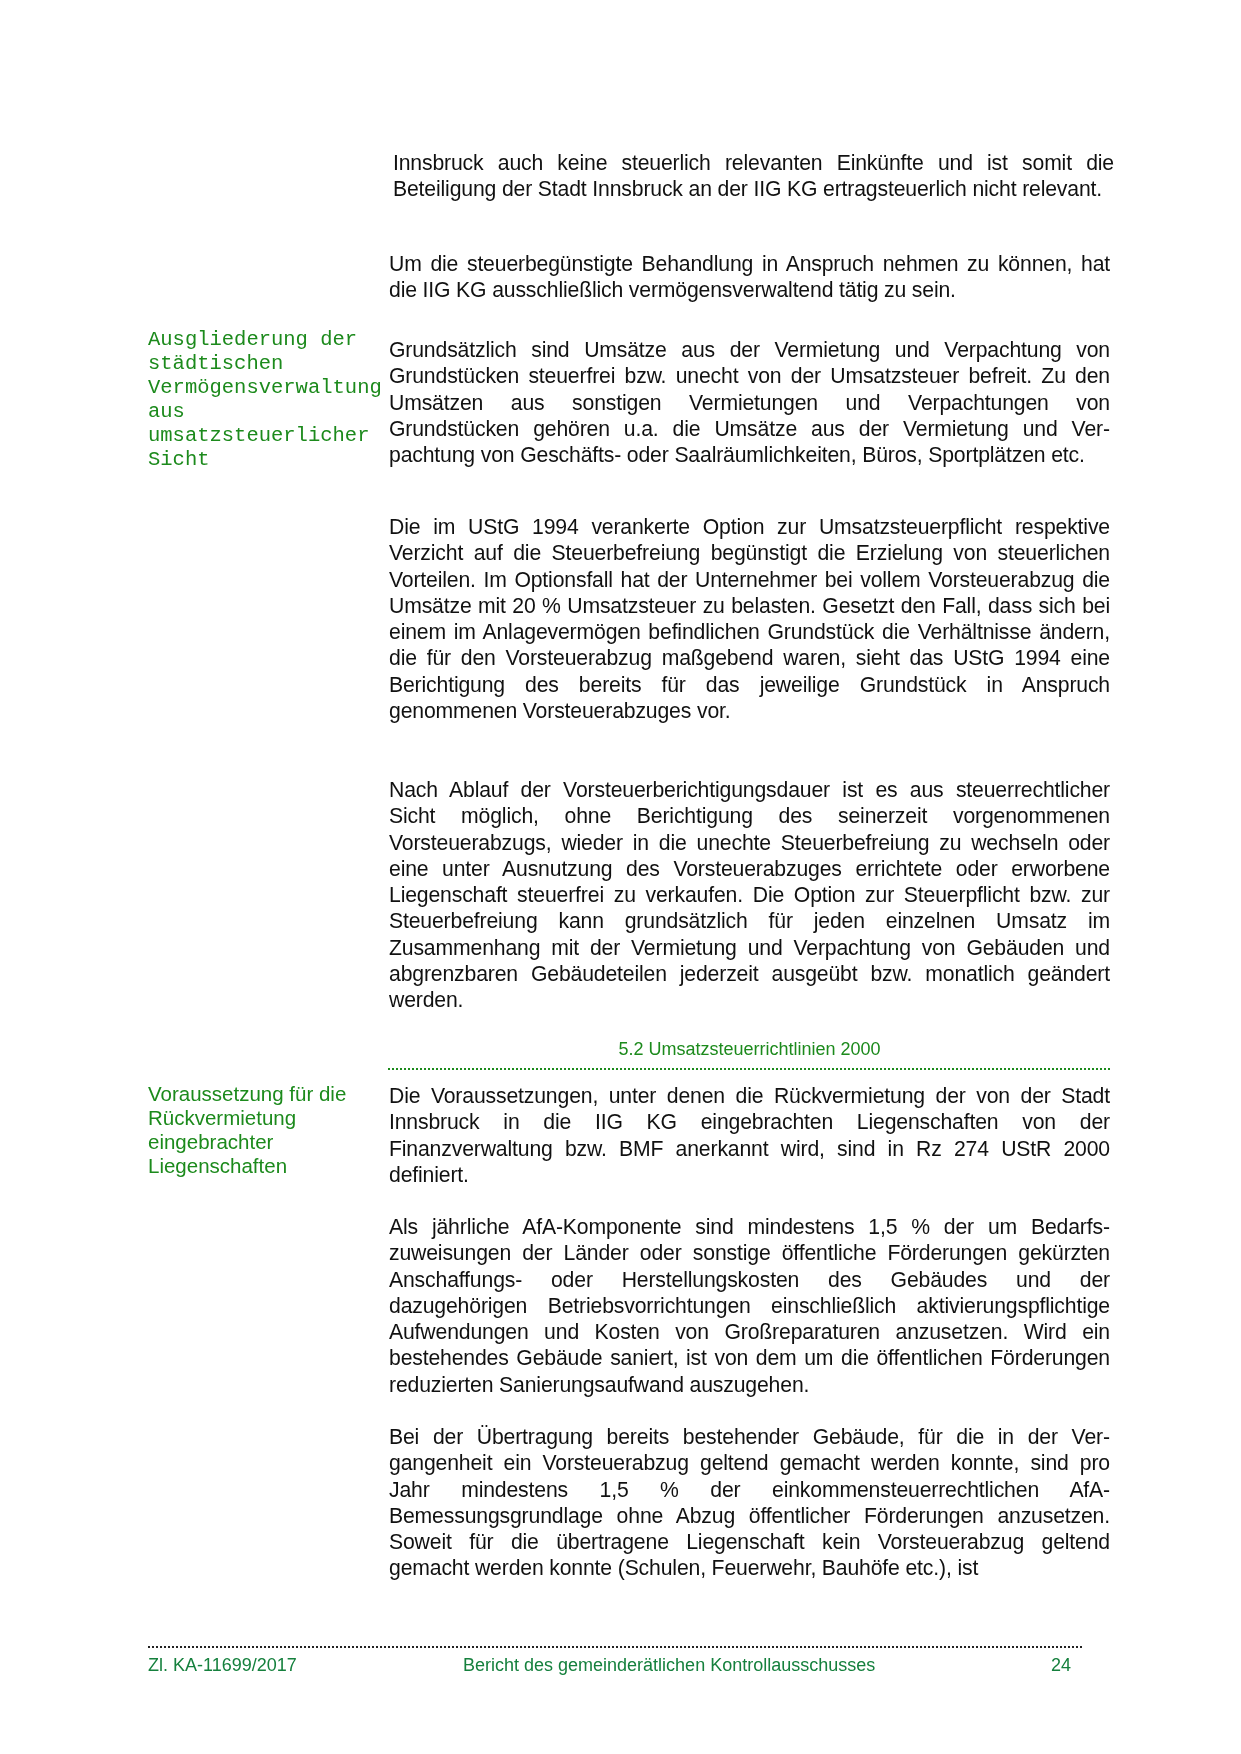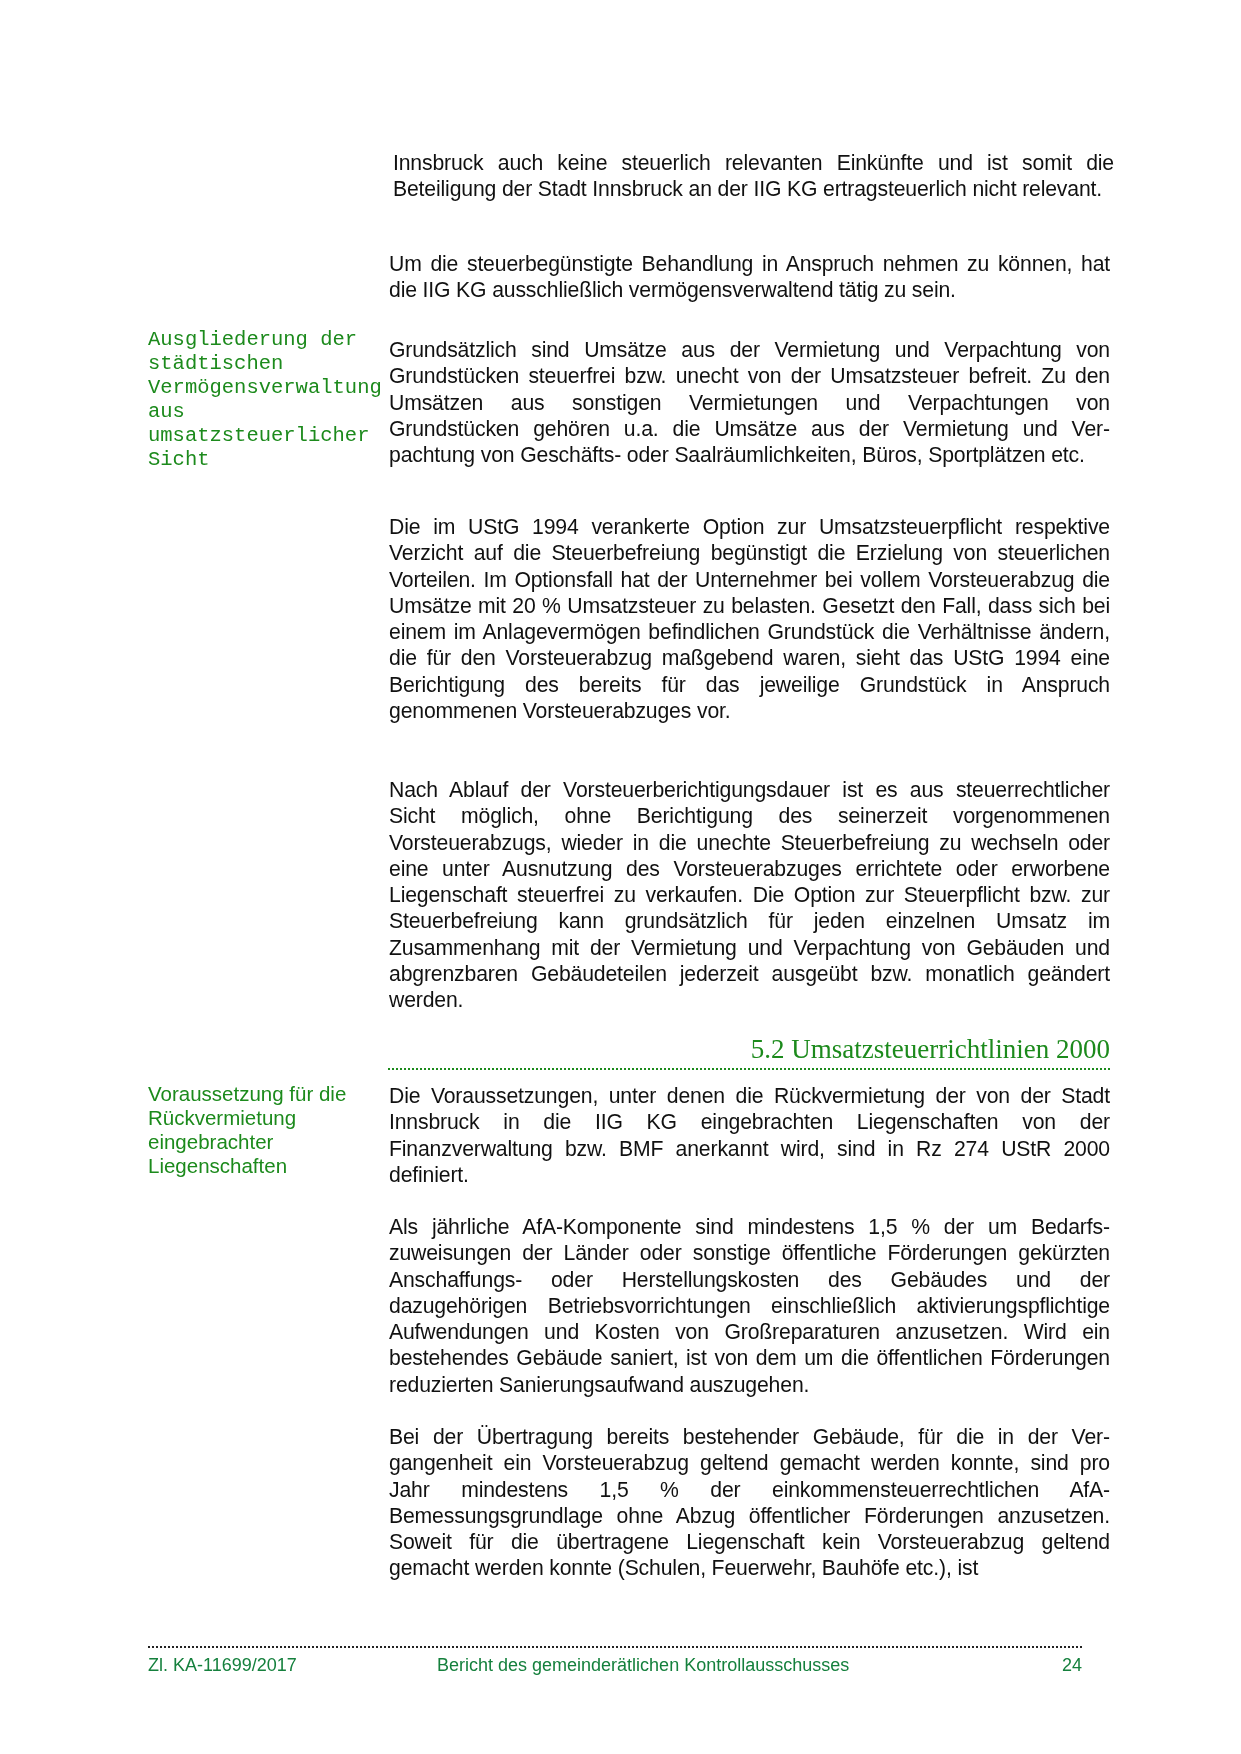--- a/index.html
+++ b/index.html
@@ -10,7 +10,7 @@
     .para { position: absolute; left: 389px; width: 721px; font-size: 21.2px;
             line-height: 26.3px; text-align: justify; letter-spacing: -0.15px; }
     .heading { position: absolute; left: 389px; width: 721px; top: 1036px;
-               text-align: right; color: #1c8a1c; font-size: 27px; line-height: 26px; font-family: Liberation Serif, serif; }
+               text-align: center; color: #1c8a1c; font-size: 18px; line-height: 26px; }
     .heading-rule { position: absolute; left: 388px; width: 722px; top: 1068px;
                     border-top: 2px dotted #1c8a1c; height: 0; }
     .footer-rule { position: absolute; left: 148px; width: 934px; top: 1646px;

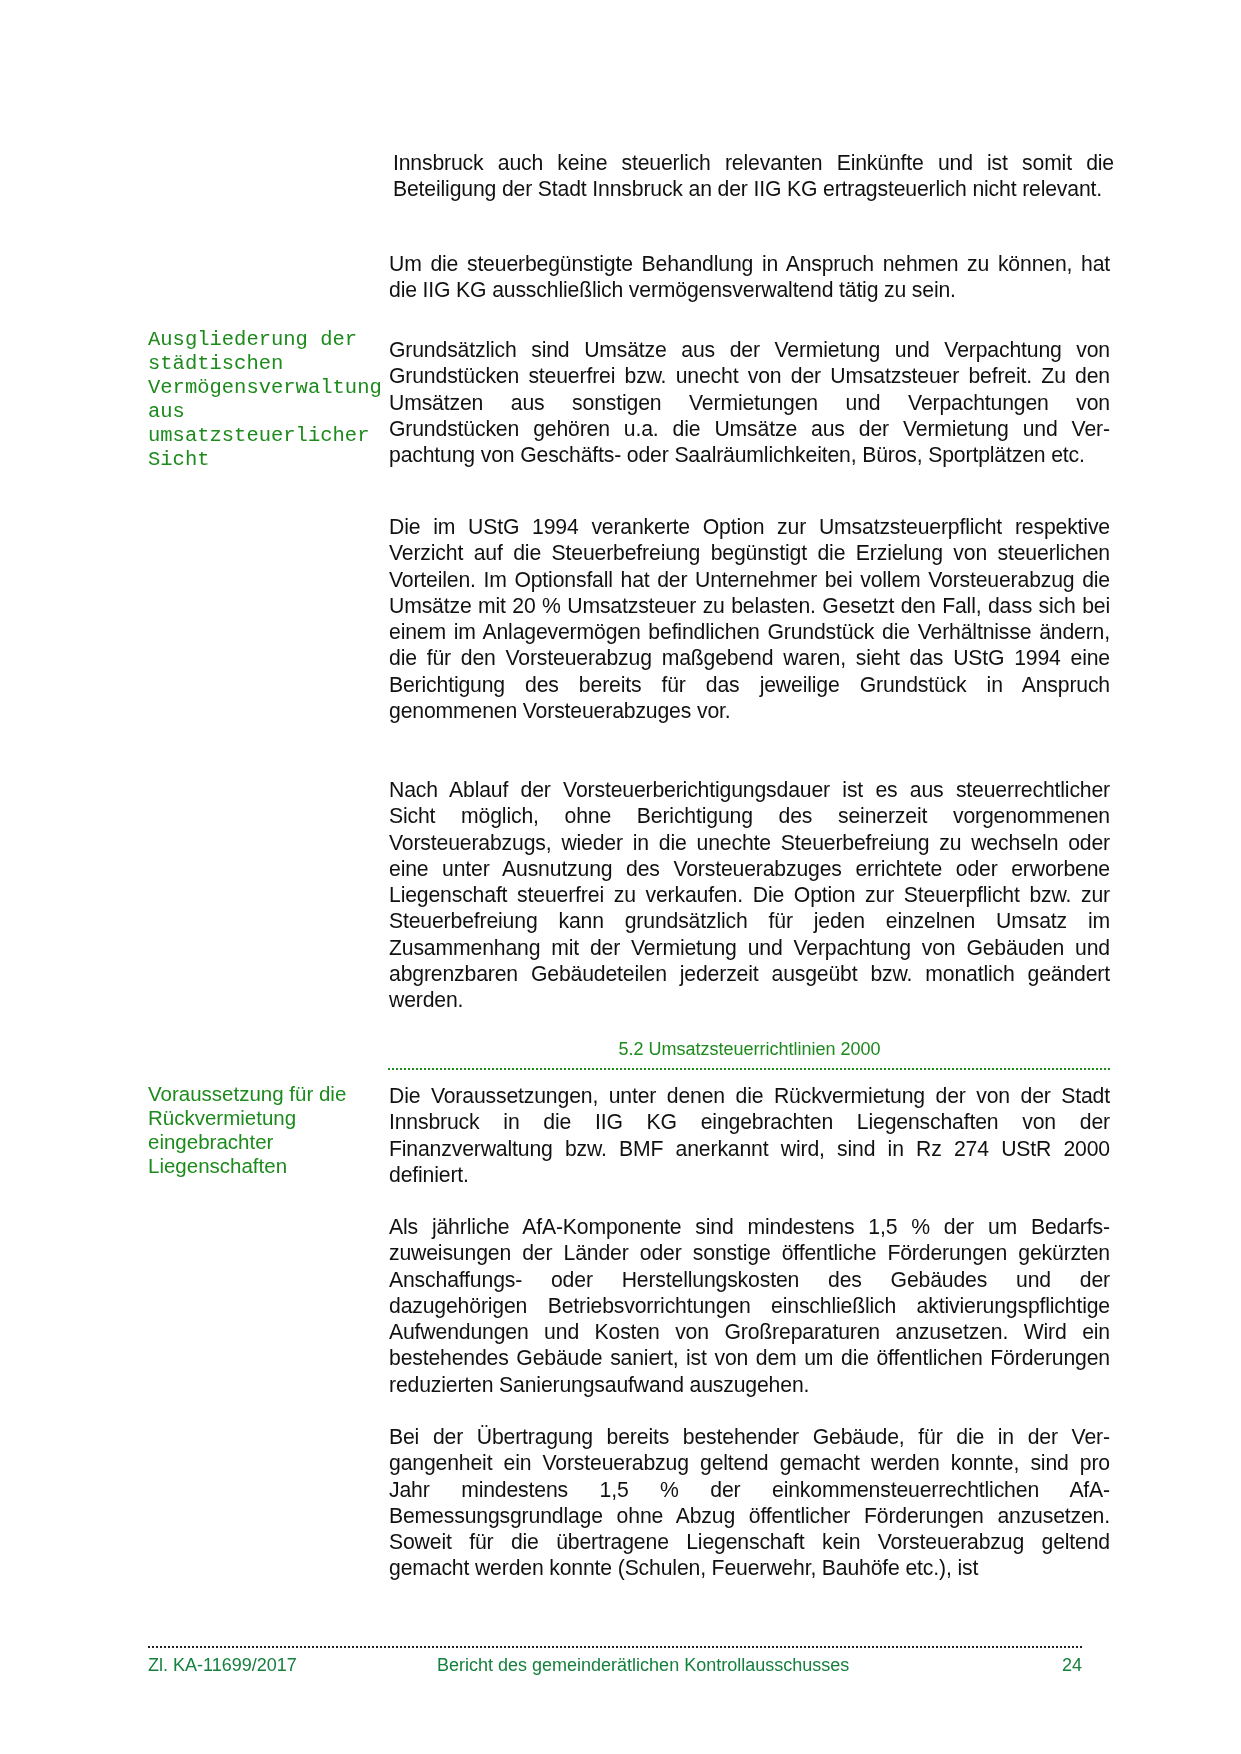--- a/index.html
+++ b/index.html
@@ -42,7 +42,7 @@
 
   <div class="footer-rule"></div>
   <div class="footer" style="left:148px;">Zl. KA-11699/2017</div>
-  <div class="footer" style="left:437px;">Bericht des gemeinderätlichen Kontrollausschusses</div>
+  <div class="footer" style="left:463px;">Bericht des gemeinderätlichen Kontrollausschusses</div>
   <div class="footer" style="left:1040px; width:42px; text-align:right;">24</div>
 
 </div>

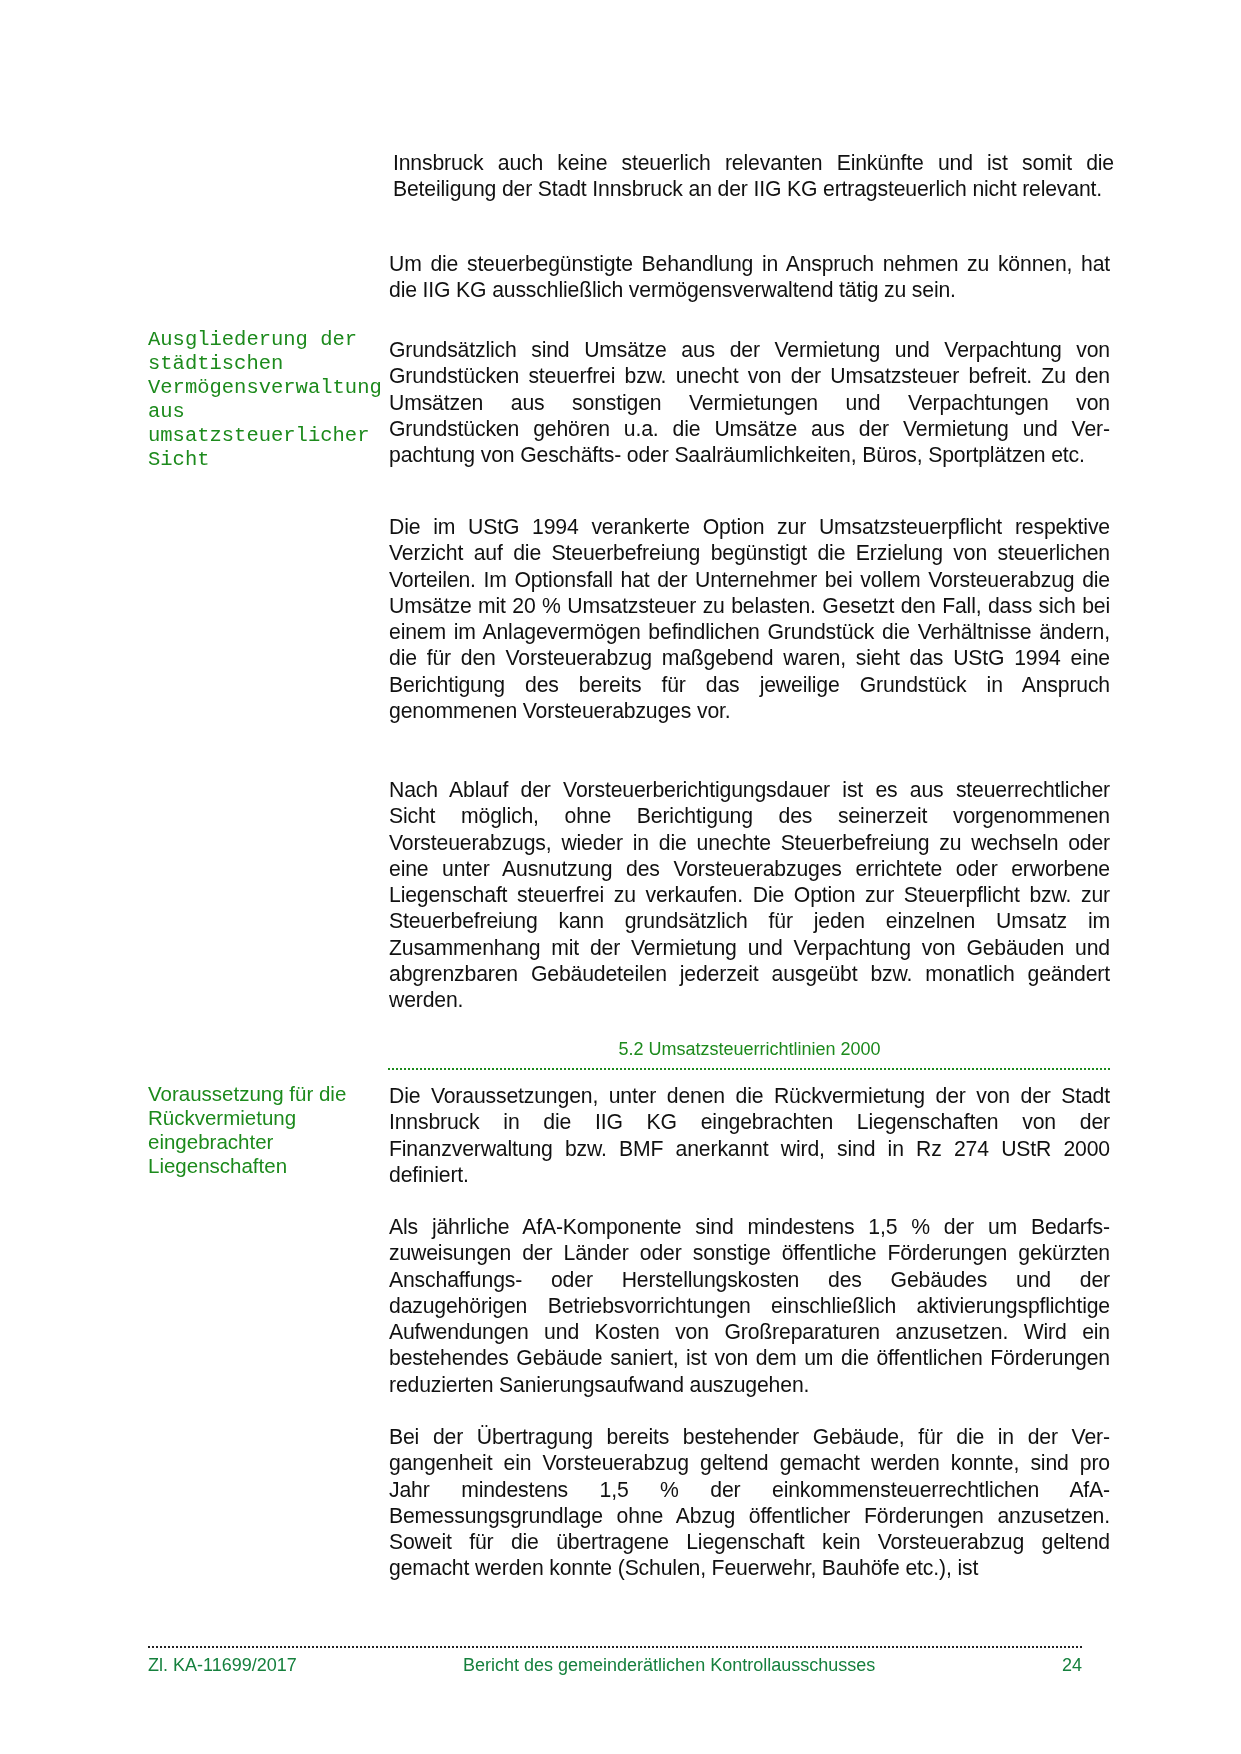--- a/index.html
+++ b/index.html
@@ -43,7 +43,7 @@
   <div class="footer-rule"></div>
   <div class="footer" style="left:148px;">Zl. KA-11699/2017</div>
   <div class="footer" style="left:463px;">Bericht des gemeinderätlichen Kontrollausschusses</div>
-  <div class="footer" style="left:1040px; width:42px; text-align:right;">24</div>
+  <div class="footer" style="left:1040px; width:42px; text-align:center;">24</div>
 
 </div>
 

